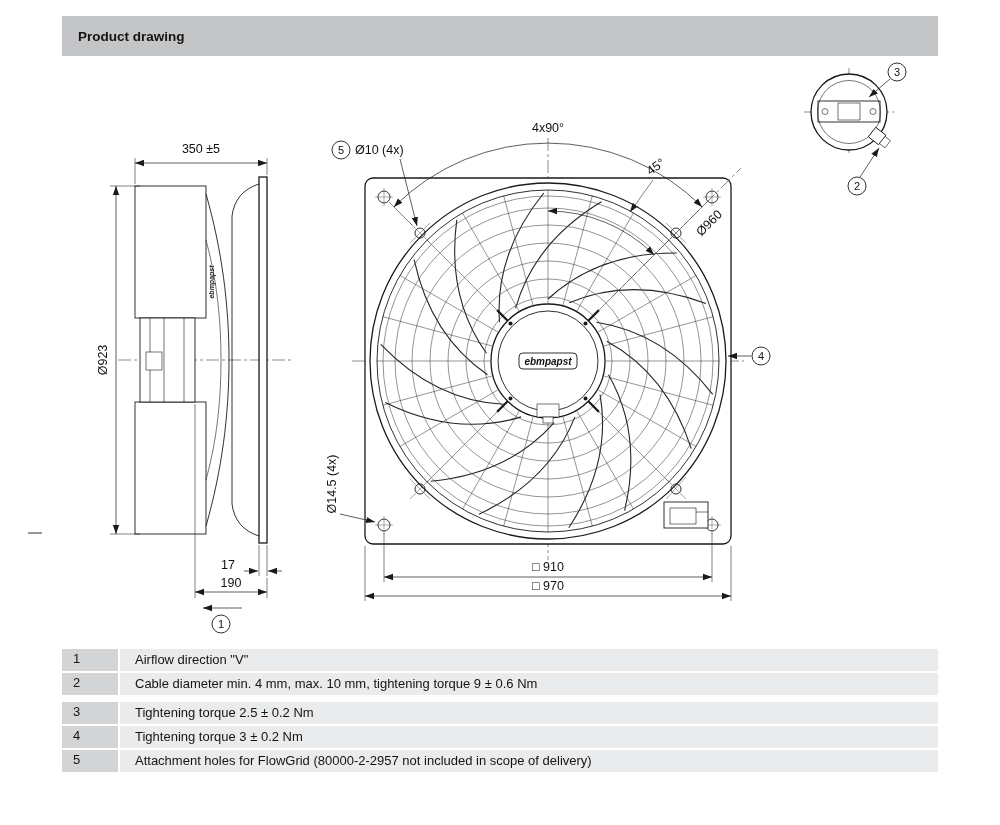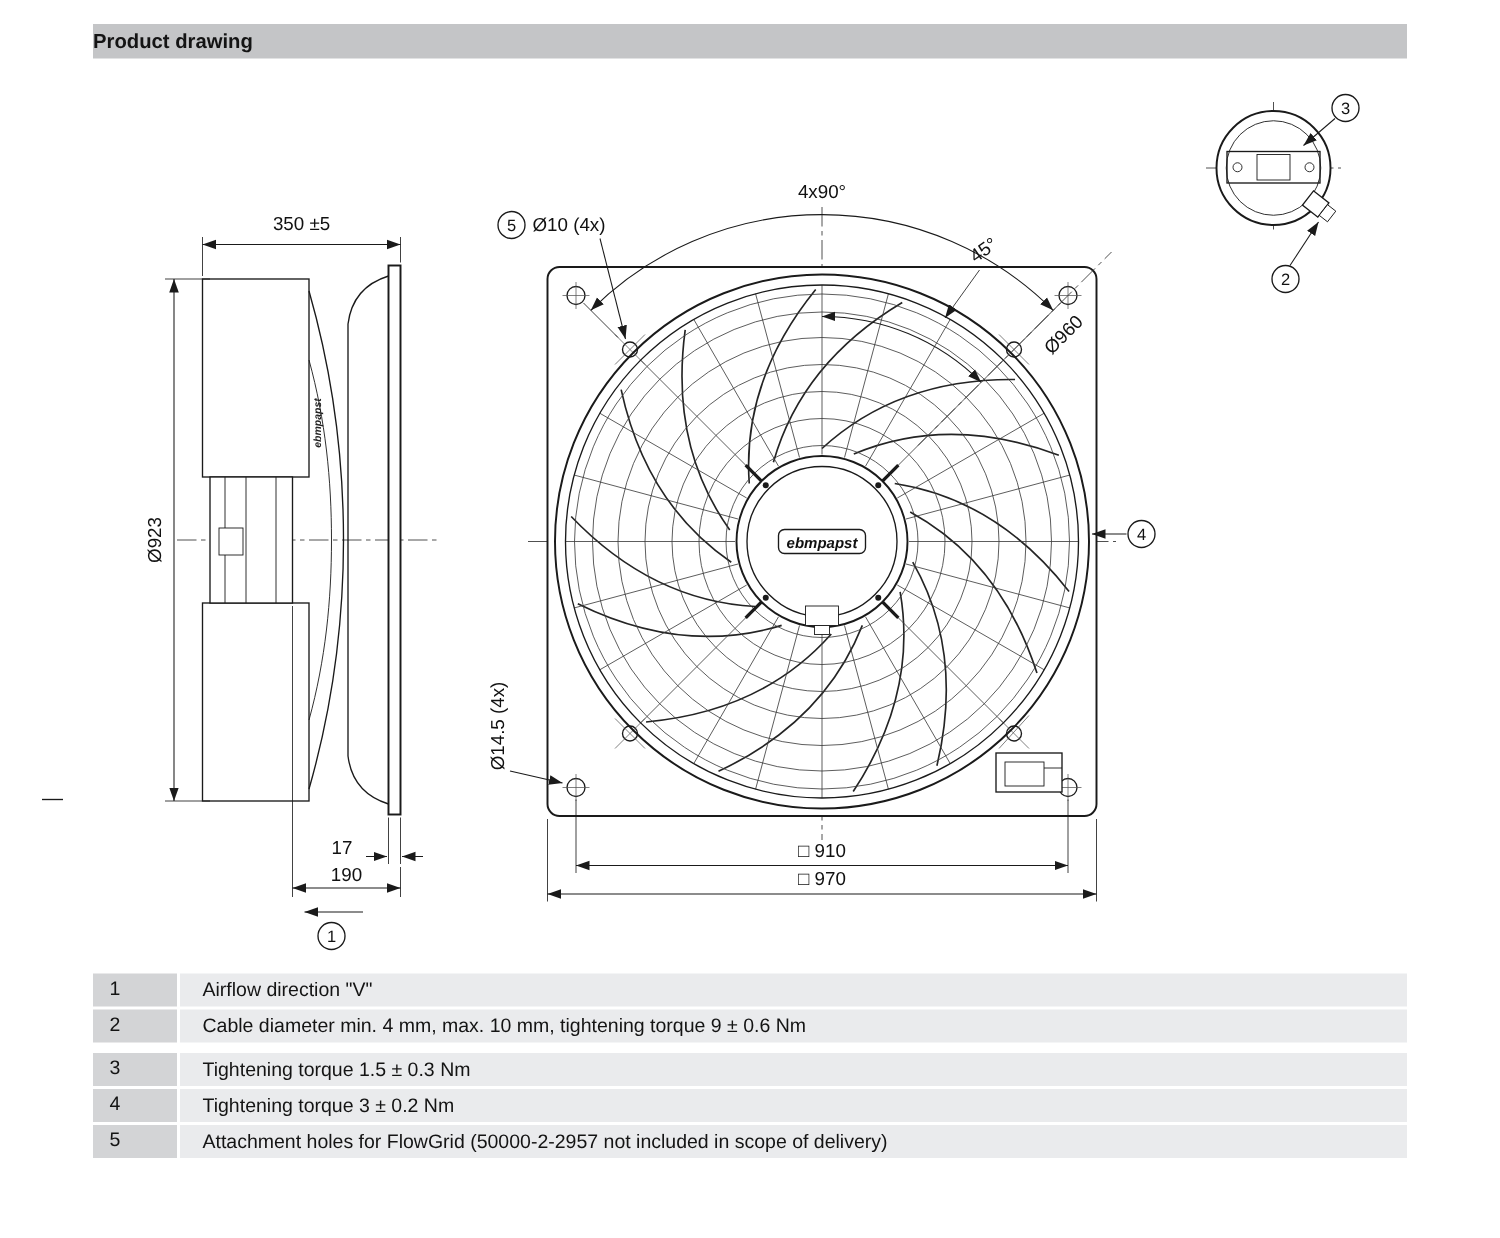--- a/index.html
+++ b/index.html
@@ -4,7 +4,7 @@
 <style>
   html,body{margin:0;padding:0;background:#fff;}
   .page{position:relative;width:1000px;height:825px;background:#fff;font-family:"Liberation Sans",sans-serif;overflow:hidden;}
-  .header-bar{position:absolute;left:62px;top:16px;width:876px;height:23px;background:#c4c5c7;display:flex;align-items:center;box-sizing:border-box;padding-left:0;}
+  .header-bar{position:absolute;left:62px;top:16px;width:876px;height:40px;background:#c4c5c7;display:flex;align-items:center;box-sizing:border-box;padding-left:16px;}
   .header-title{font-size:13.5px;font-weight:bold;color:#141414;}
   svg.drawing{position:absolute;left:0;top:0;}
   .notes{position:absolute;left:62px;top:649px;width:876px;display:flex;flex-direction:column;gap:2px;font-size:13px;color:#141414;}

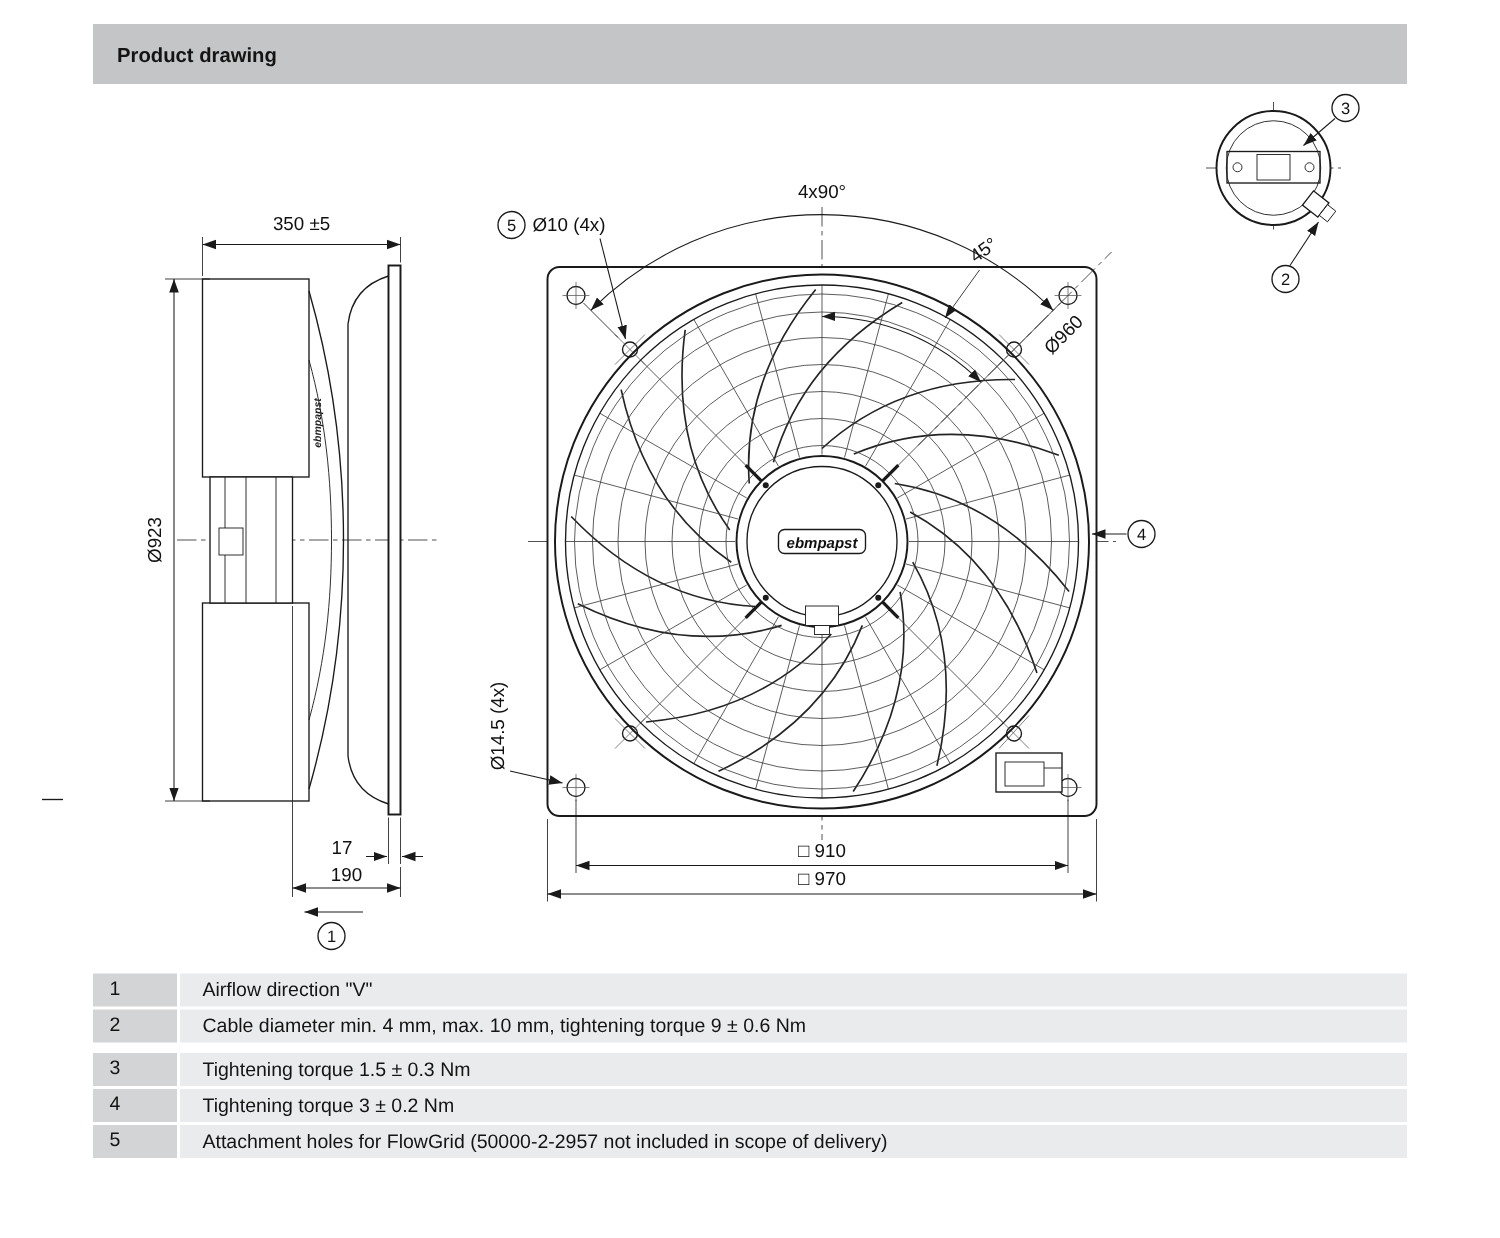--- a/index.html
+++ b/index.html
@@ -228,7 +228,7 @@
     </div>
     <div class="note-row gap-before">
       <div class="note-num">3</div>
-      <div class="note-text">Tightening torque 1.5 ± 0.3 Nm</div>
+      <div class="note-text">Tightening torque 2.5 ± 0.2 Nm</div>
     </div>
     <div class="note-row">
       <div class="note-num">4</div>

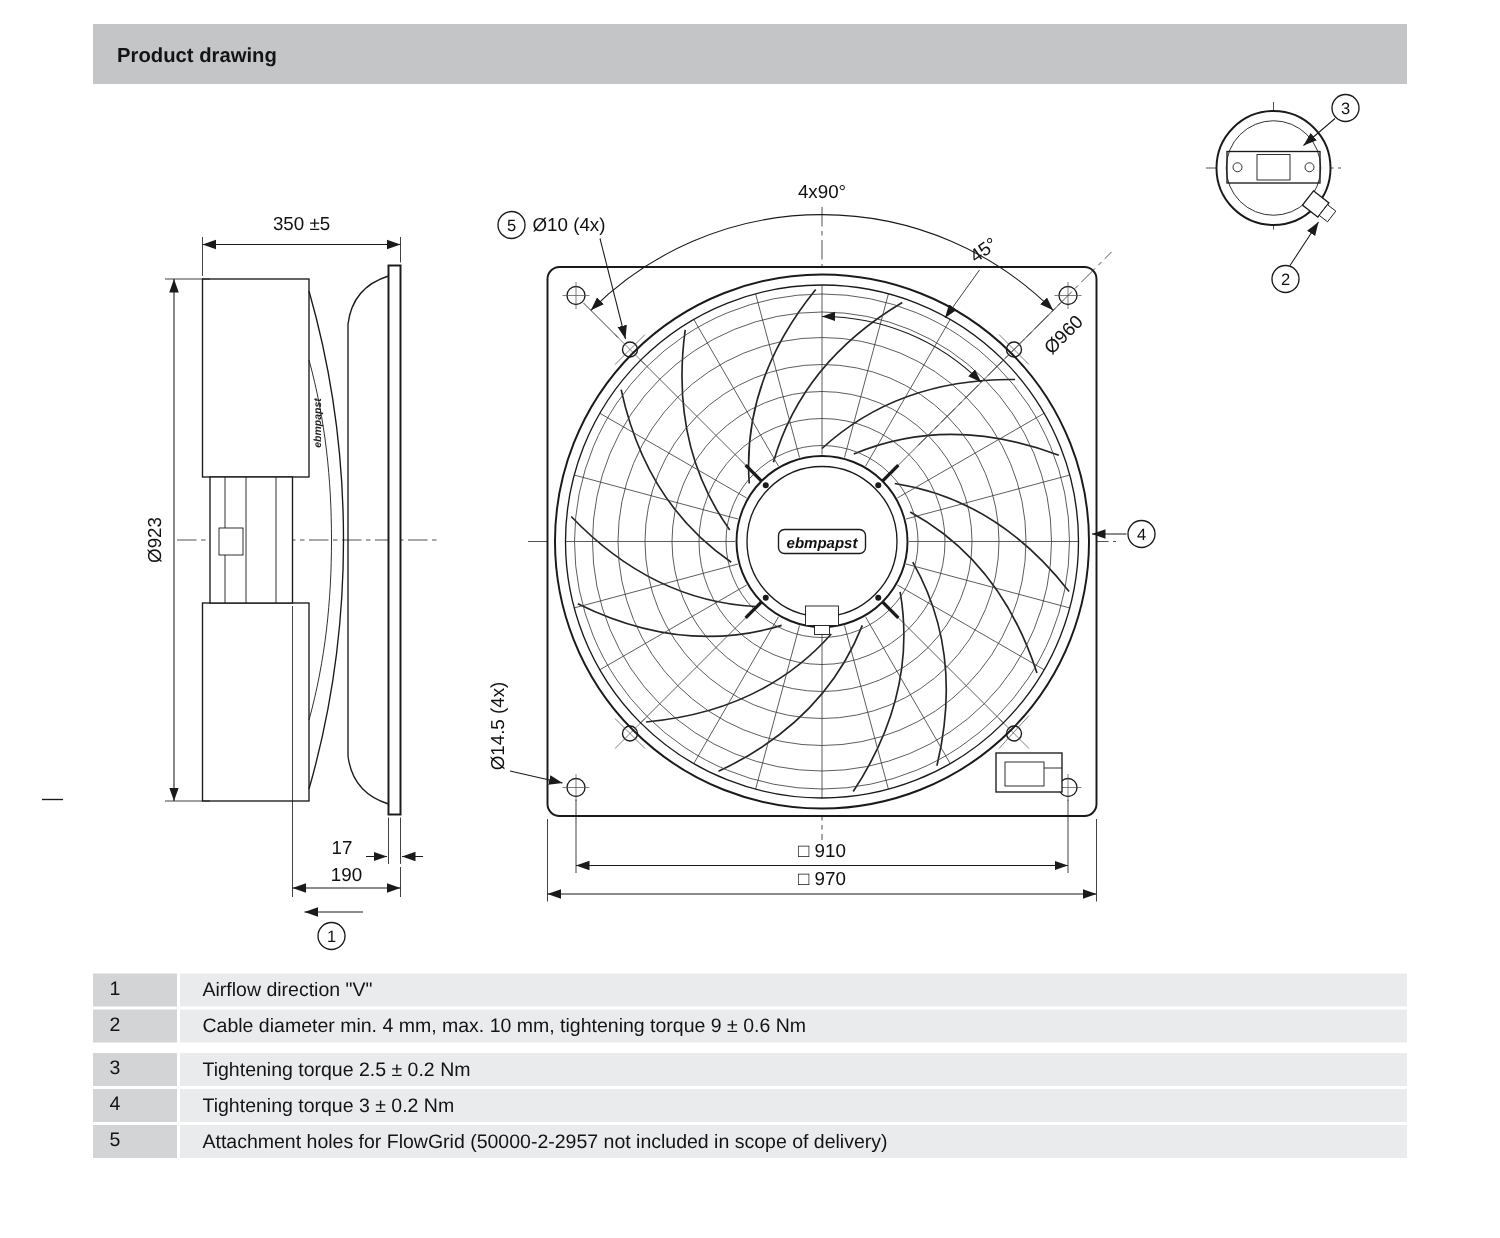--- a/index.html
+++ b/index.html
@@ -236,7 +236,7 @@
     </div>
     <div class="note-row">
       <div class="note-num">5</div>
-      <div class="note-text">Attachment holes for FlowGrid (50000-2-2957 not included in scope of delivery)</div>
+      <div class="note-text">Attachment holes for FlowGrid (80000-2-2957 not included in scope of delivery)</div>
     </div>
   </div>
 

